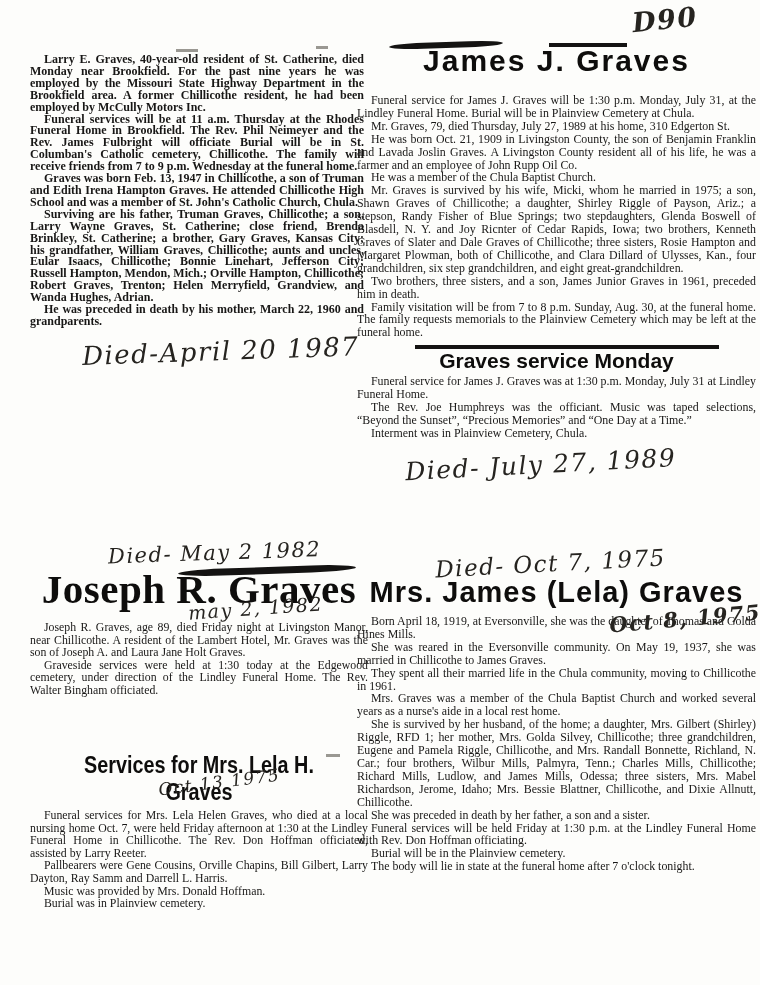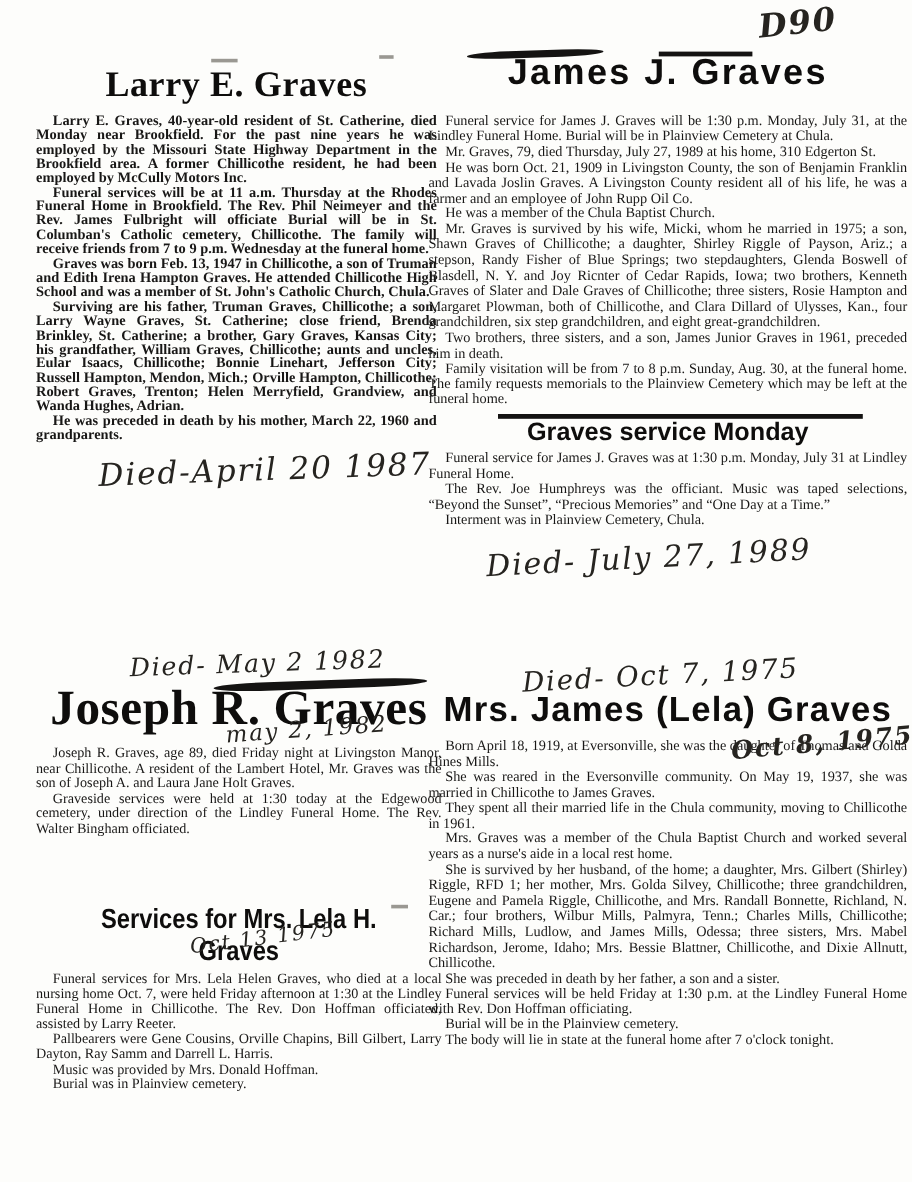--- a/index.html
+++ b/index.html
@@ -66,7 +66,6 @@
   <div class="section" style="left:30px; top:54px; width:334px;">
     <div class="artifact light" style="left:146px; top:-5px; width:22px; height:3px;"></div>
     <div class="artifact light" style="left:286px; top:-8px; width:12px; height:3px;"></div>
-    <h1 class="title-serif" style="font-size:30px; margin-bottom:7px;">Larry E. Graves</h1>
     <div class="body body-left">
       <p>Larry E. Graves, 40-year-old resident of St. Catherine, died Monday near Brookfield. For the past nine years he was employed by the Missouri State Highway Department in the Brookfield area. A former Chillicothe resident, he had been employed by McCully Motors Inc.</p>
       <p>Funeral services will be at 11 a.m. Thursday at the Rhodes Funeral Home in Brookfield. The Rev. Phil Neimeyer and the Rev. James Fulbright will officiate Burial will be in St. Columban's Catholic cemetery, Chillicothe. The family will receive friends from 7 to 9 p.m. Wednesday at the funeral home.</p>

